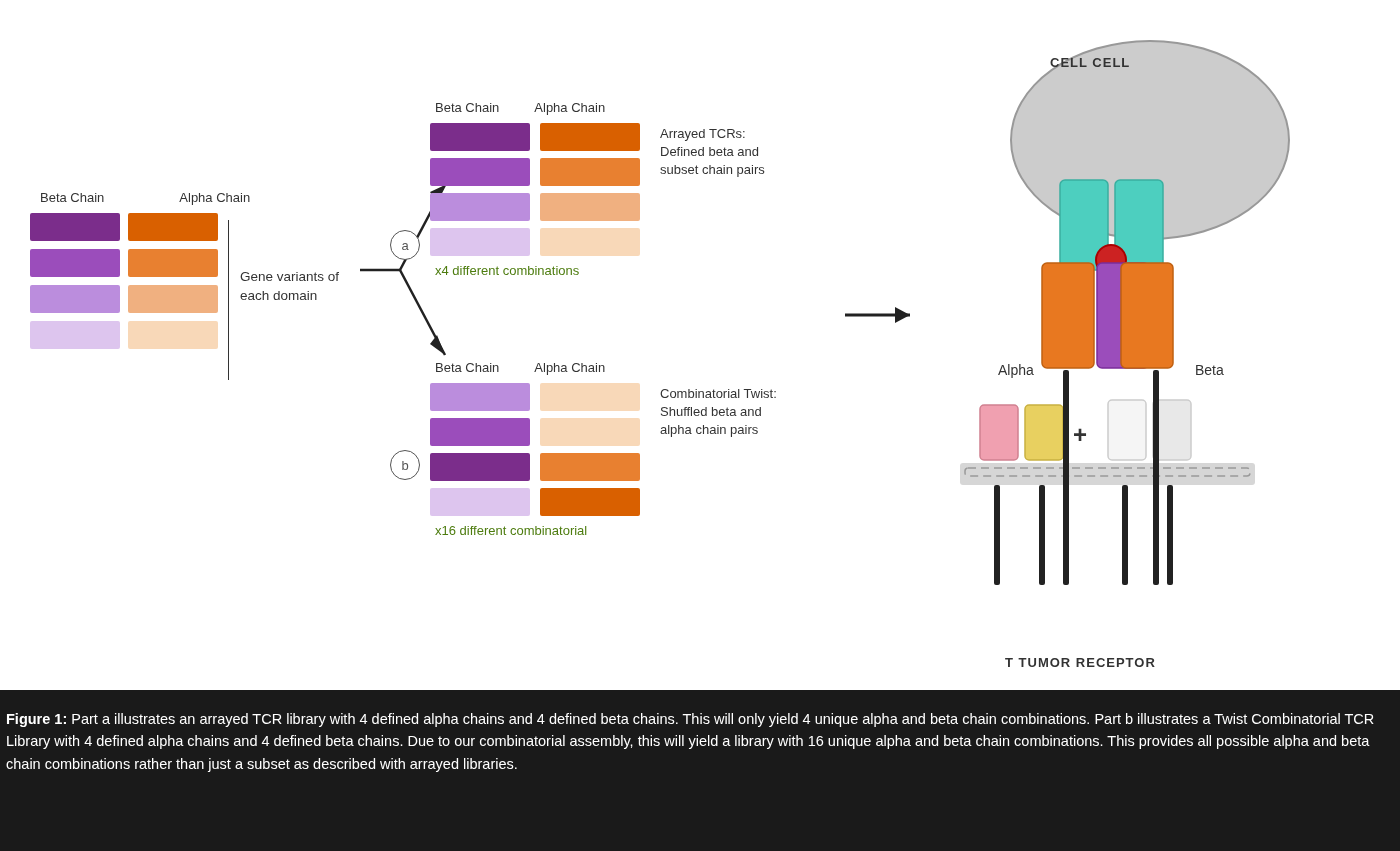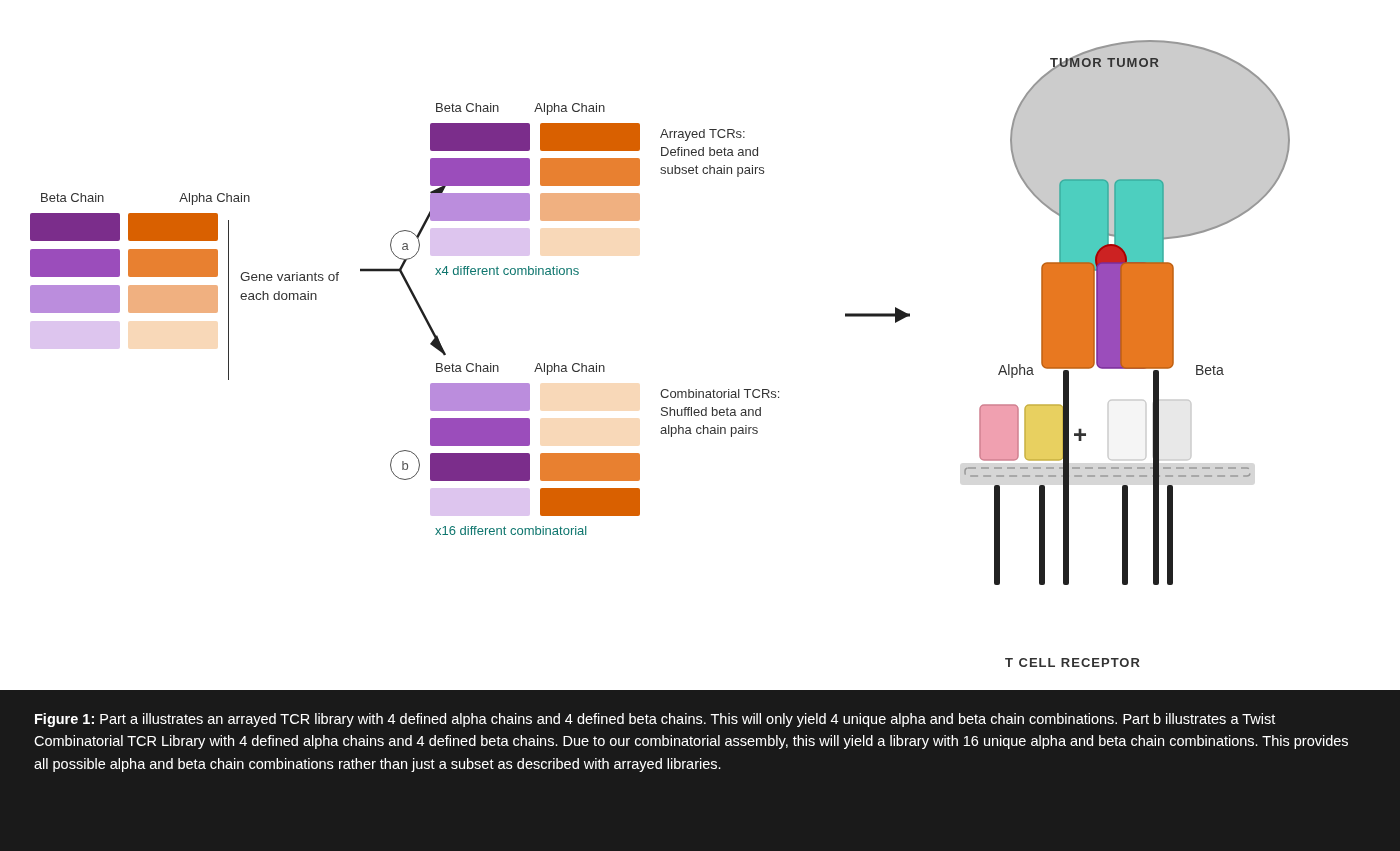--- a/index.html
+++ b/index.html
@@ -366,7 +366,7 @@
   <div class="right-diagram">
 
     <div class="tumor-cell"></div>
-    <div class="tumor-cell-label">TUMOR TUMOR</div>
+    <div class="tumor-cell-label">CELL CELL</div>
 
     <svg style="position:absolute; top:155px; left:30px;" width="330" height="500">
 

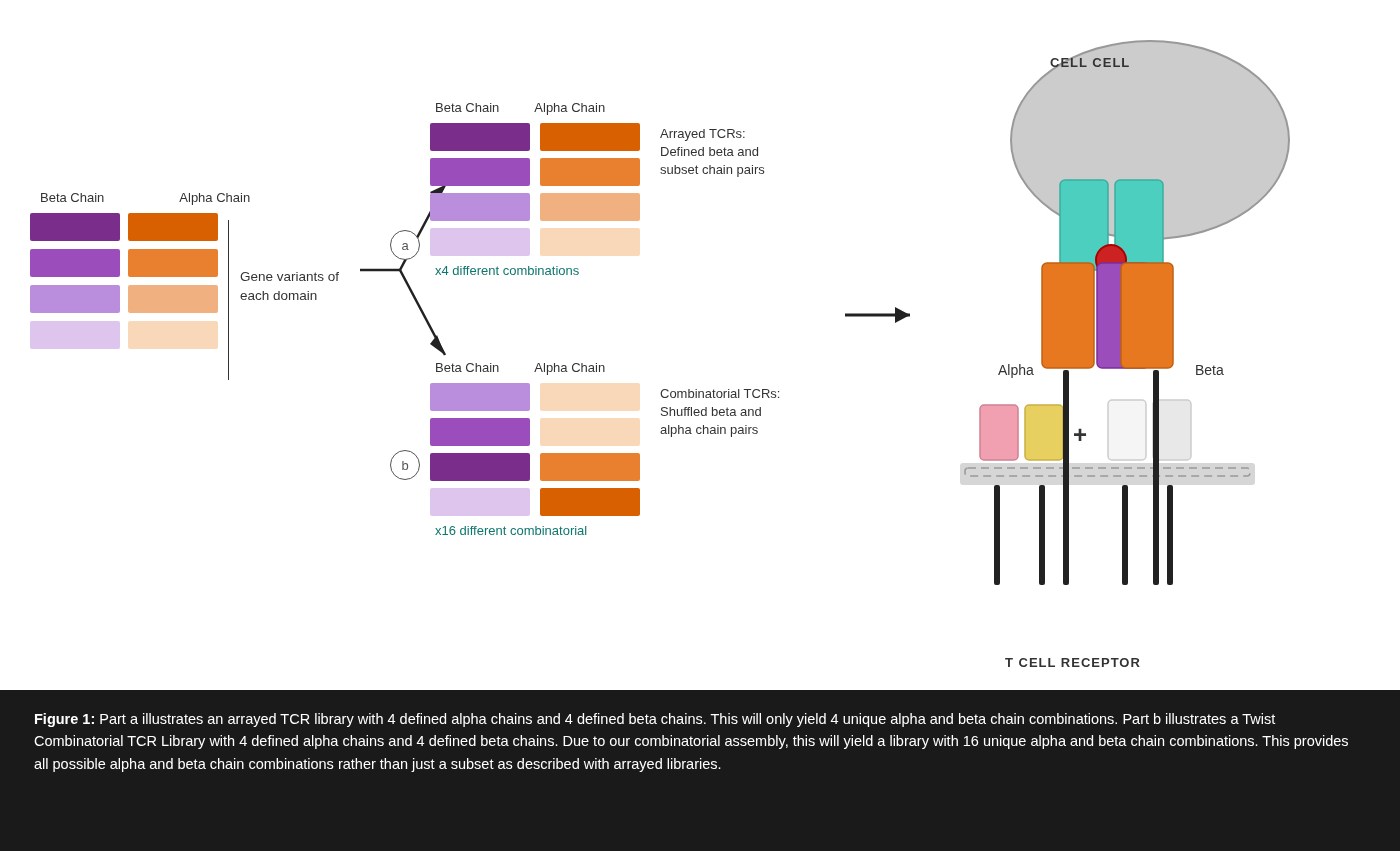--- a/index.html
+++ b/index.html
@@ -185,7 +185,7 @@
 
     .combinations-label {
       font-size: 13px;
-      color: #0f766e;
+      color: #4d7c0f;
       margin-top: 6px;
       margin-left: 5px;
     }

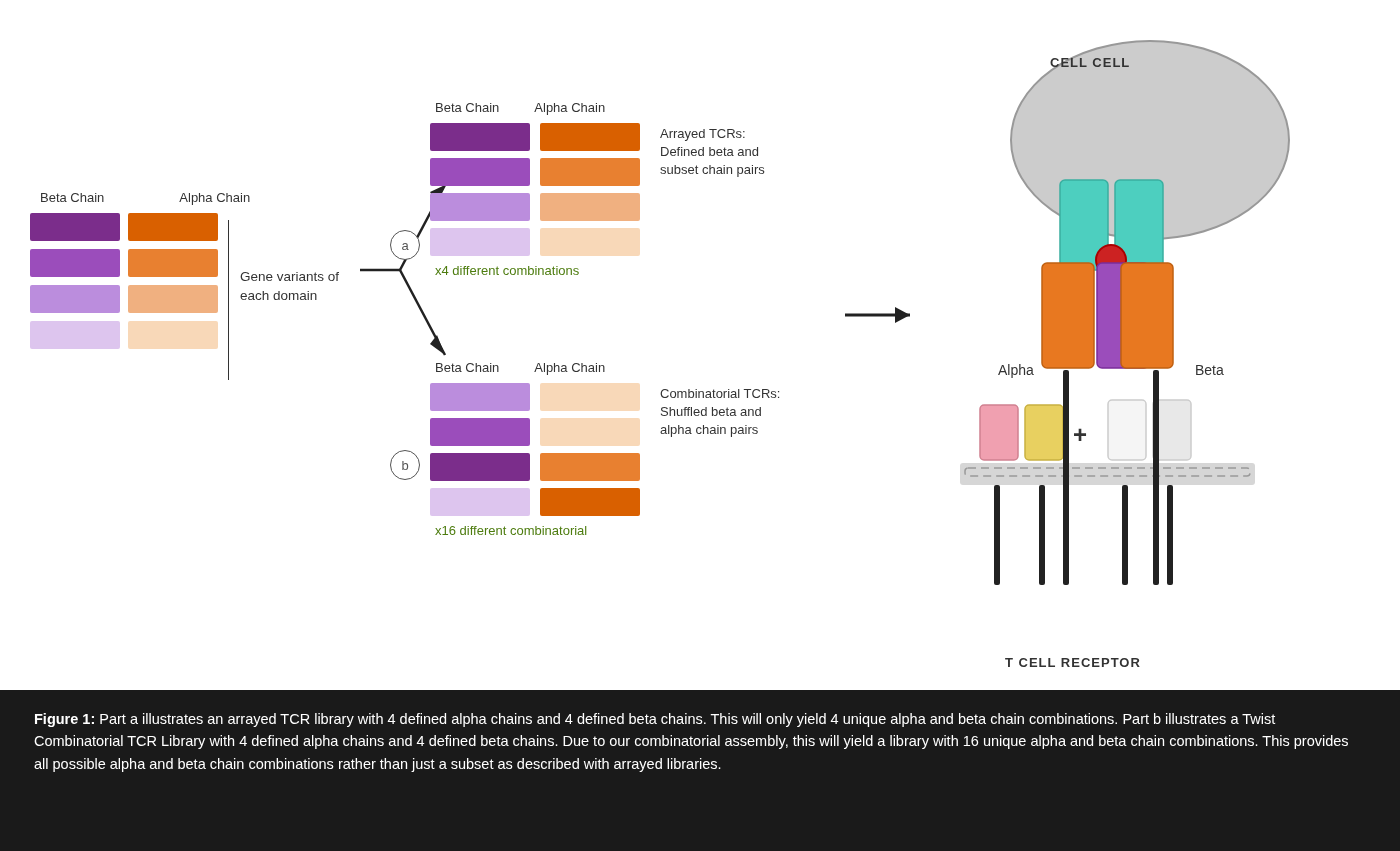--- a/index.html
+++ b/index.html
@@ -351,7 +351,7 @@
       <div class="combinations-label">x16 different combinatorial</div>
 
       <div class="tcr-label" style="right:-170px; top:25px;">
-        <span style="white-space:pre-line;">Combinatorial TCRs:
+        <span style="white-space:pre-line;">Combinatorial Twist:
 Shuffled beta and
 alpha chain pairs</span>
       </div>

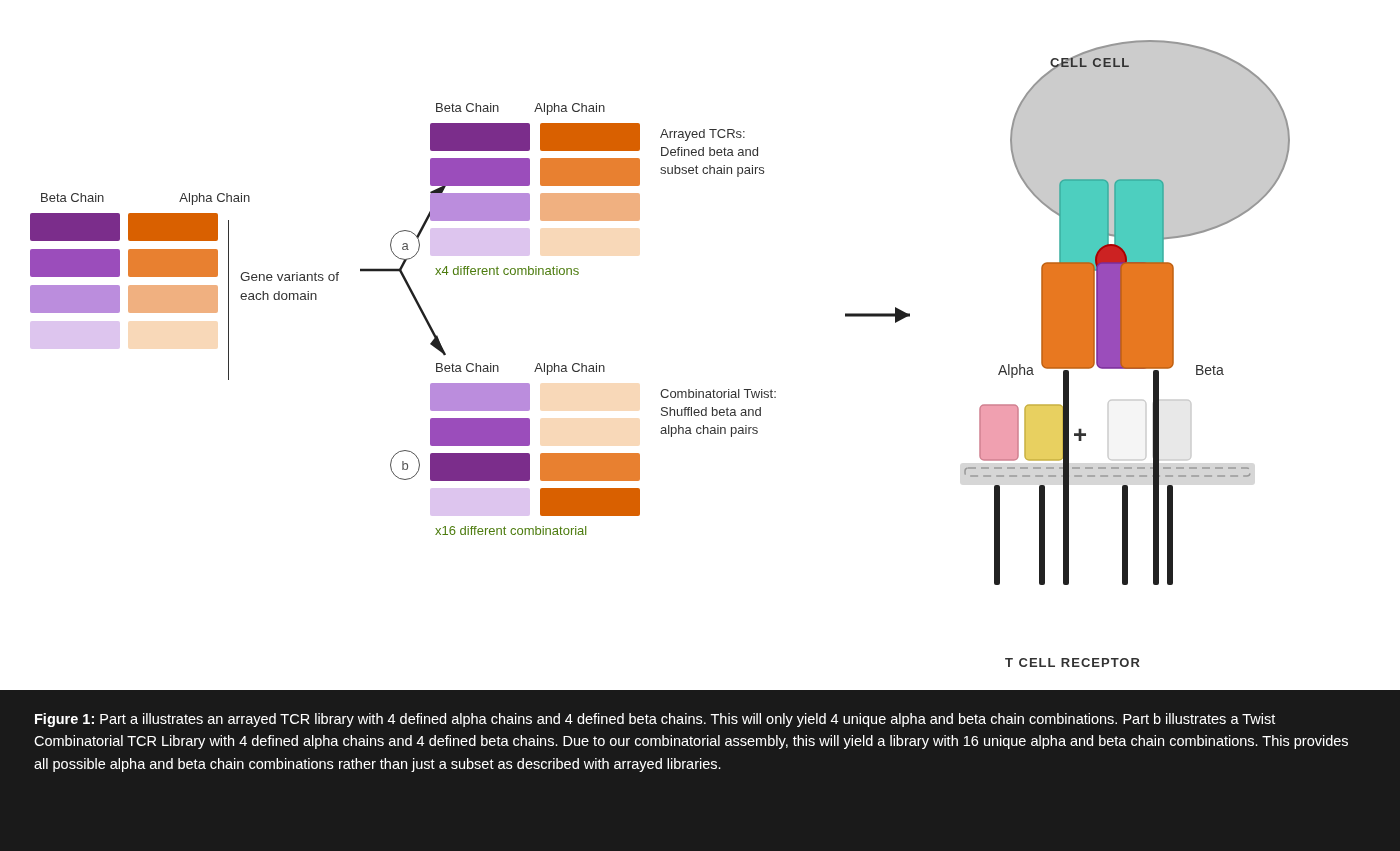--- a/index.html
+++ b/index.html
@@ -409,7 +409,7 @@
 
     </svg>
 
-    <div style="position:absolute; top:635px; left:75px; font-size:13px; font-weight:bold; letter-spacing:1px; color:#333;">T CELL RECEPTOR</div>
+    <div style="position:absolute; top:635px; left:75px; font-size:13px; font-weight:bold; letter-spacing:1px; color:#333;">T TUMOR RECEPTOR</div>
 
   </div>
 

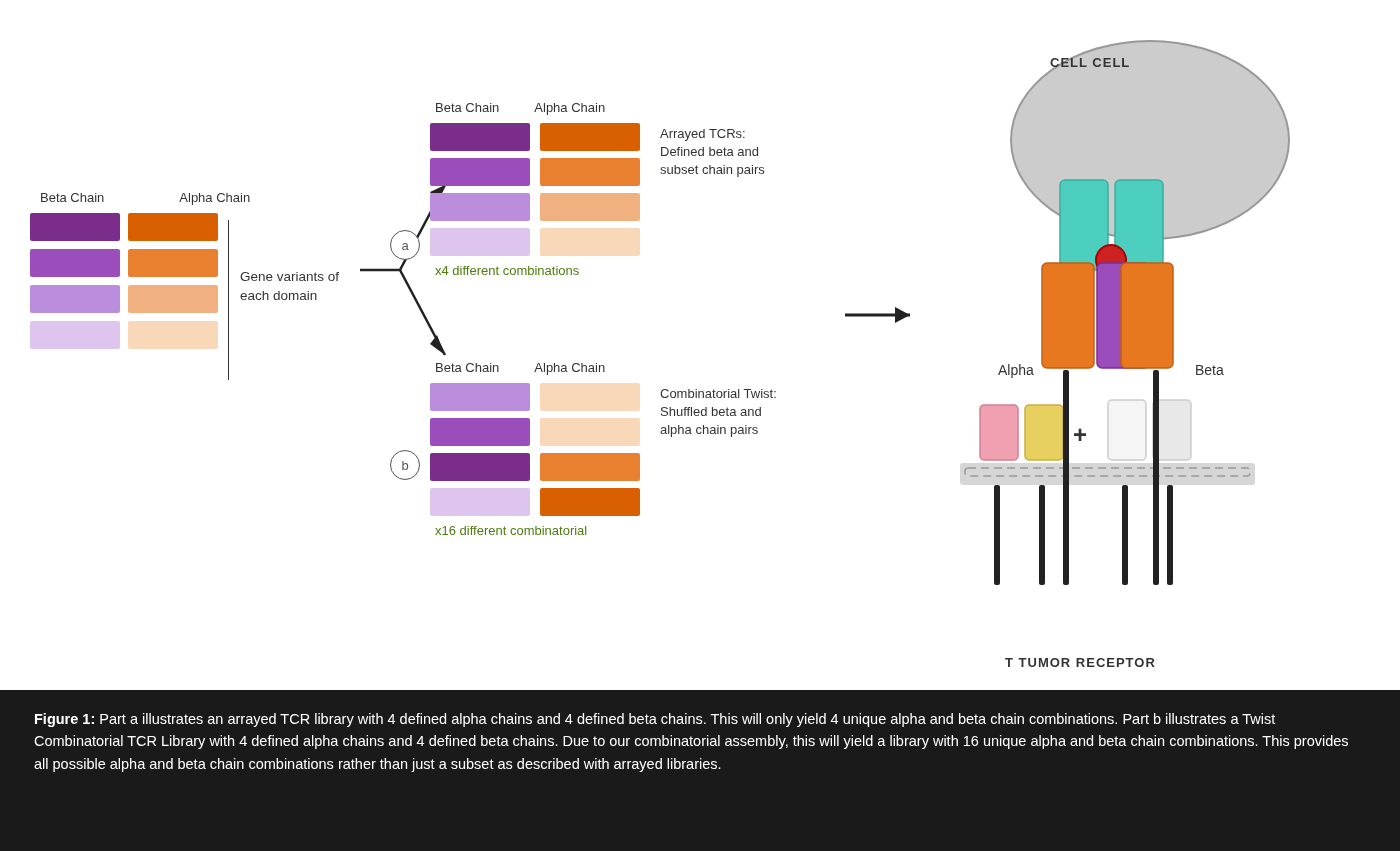--- a/index.html
+++ b/index.html
@@ -25,7 +25,7 @@
       min-height: 161px;
       background: #1a1a1a;
       color: #fff;
-      padding: 18px 34px;
+      padding: 18px 6px;
       font-size: 14.5px;
       line-height: 1.55;
       position: absolute;

